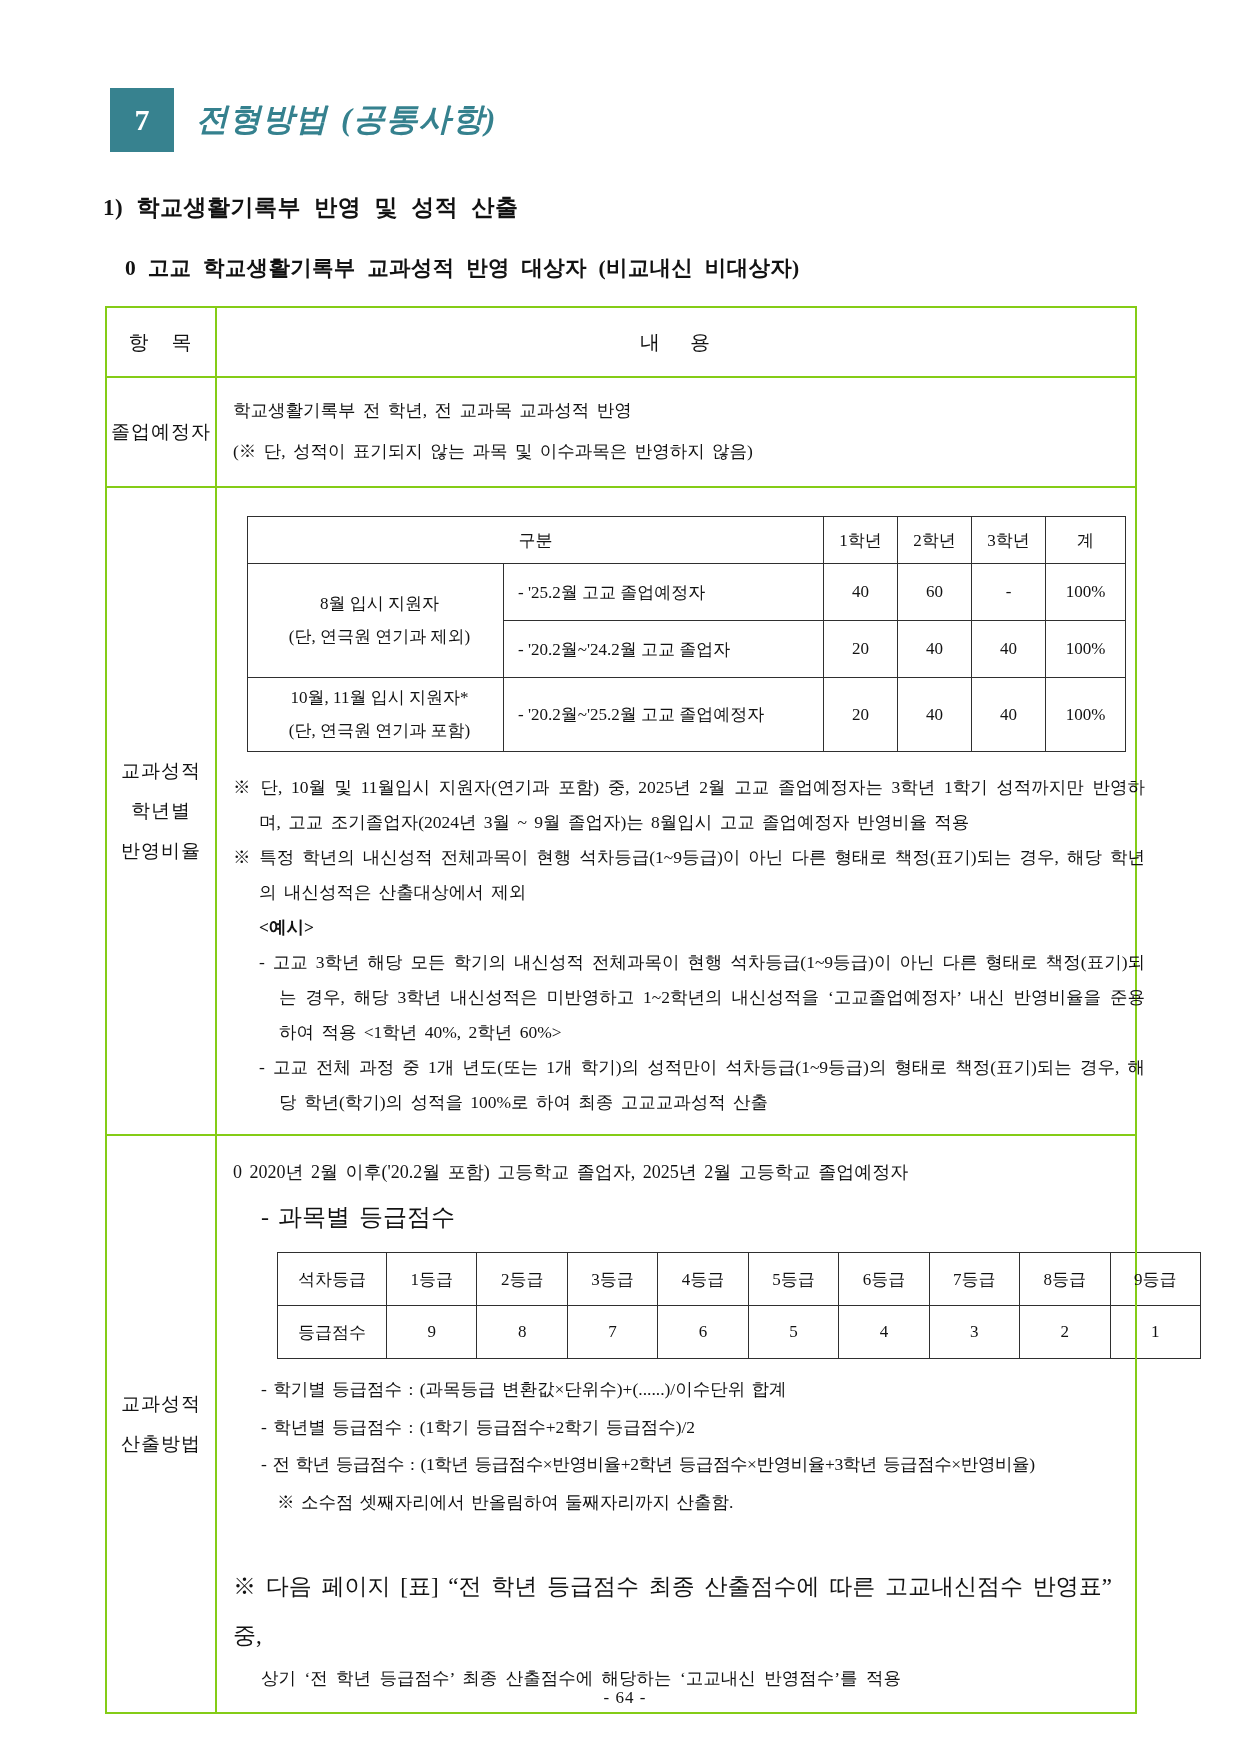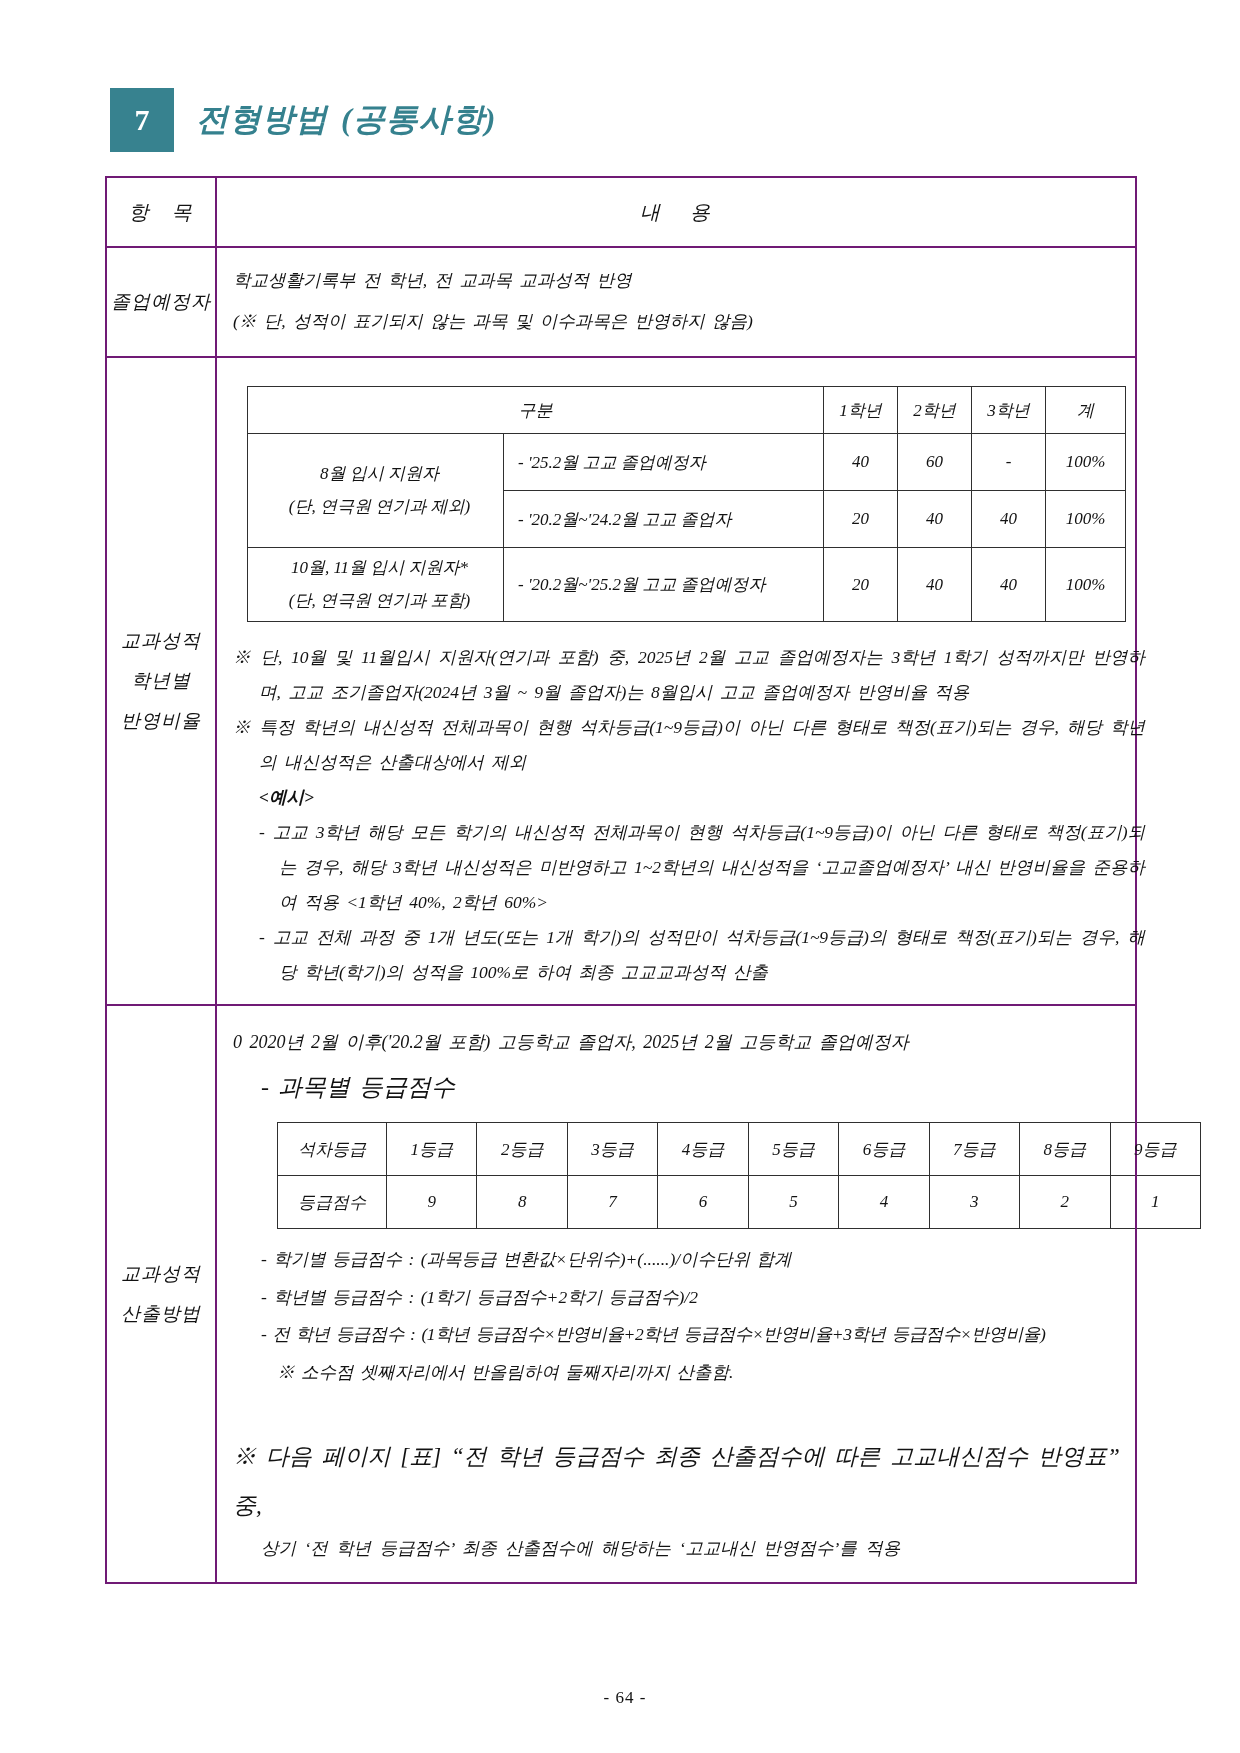--- a/index.html
+++ b/index.html
@@ -86,6 +86,7 @@
       <div class="sec-title">전형방법 (공통사항)</div>
     </div>
 
+    <div class="h1">1) 학교생활기록부 반영 및 성적 산출</div>
 
     <table class="main">
       <colgroup>

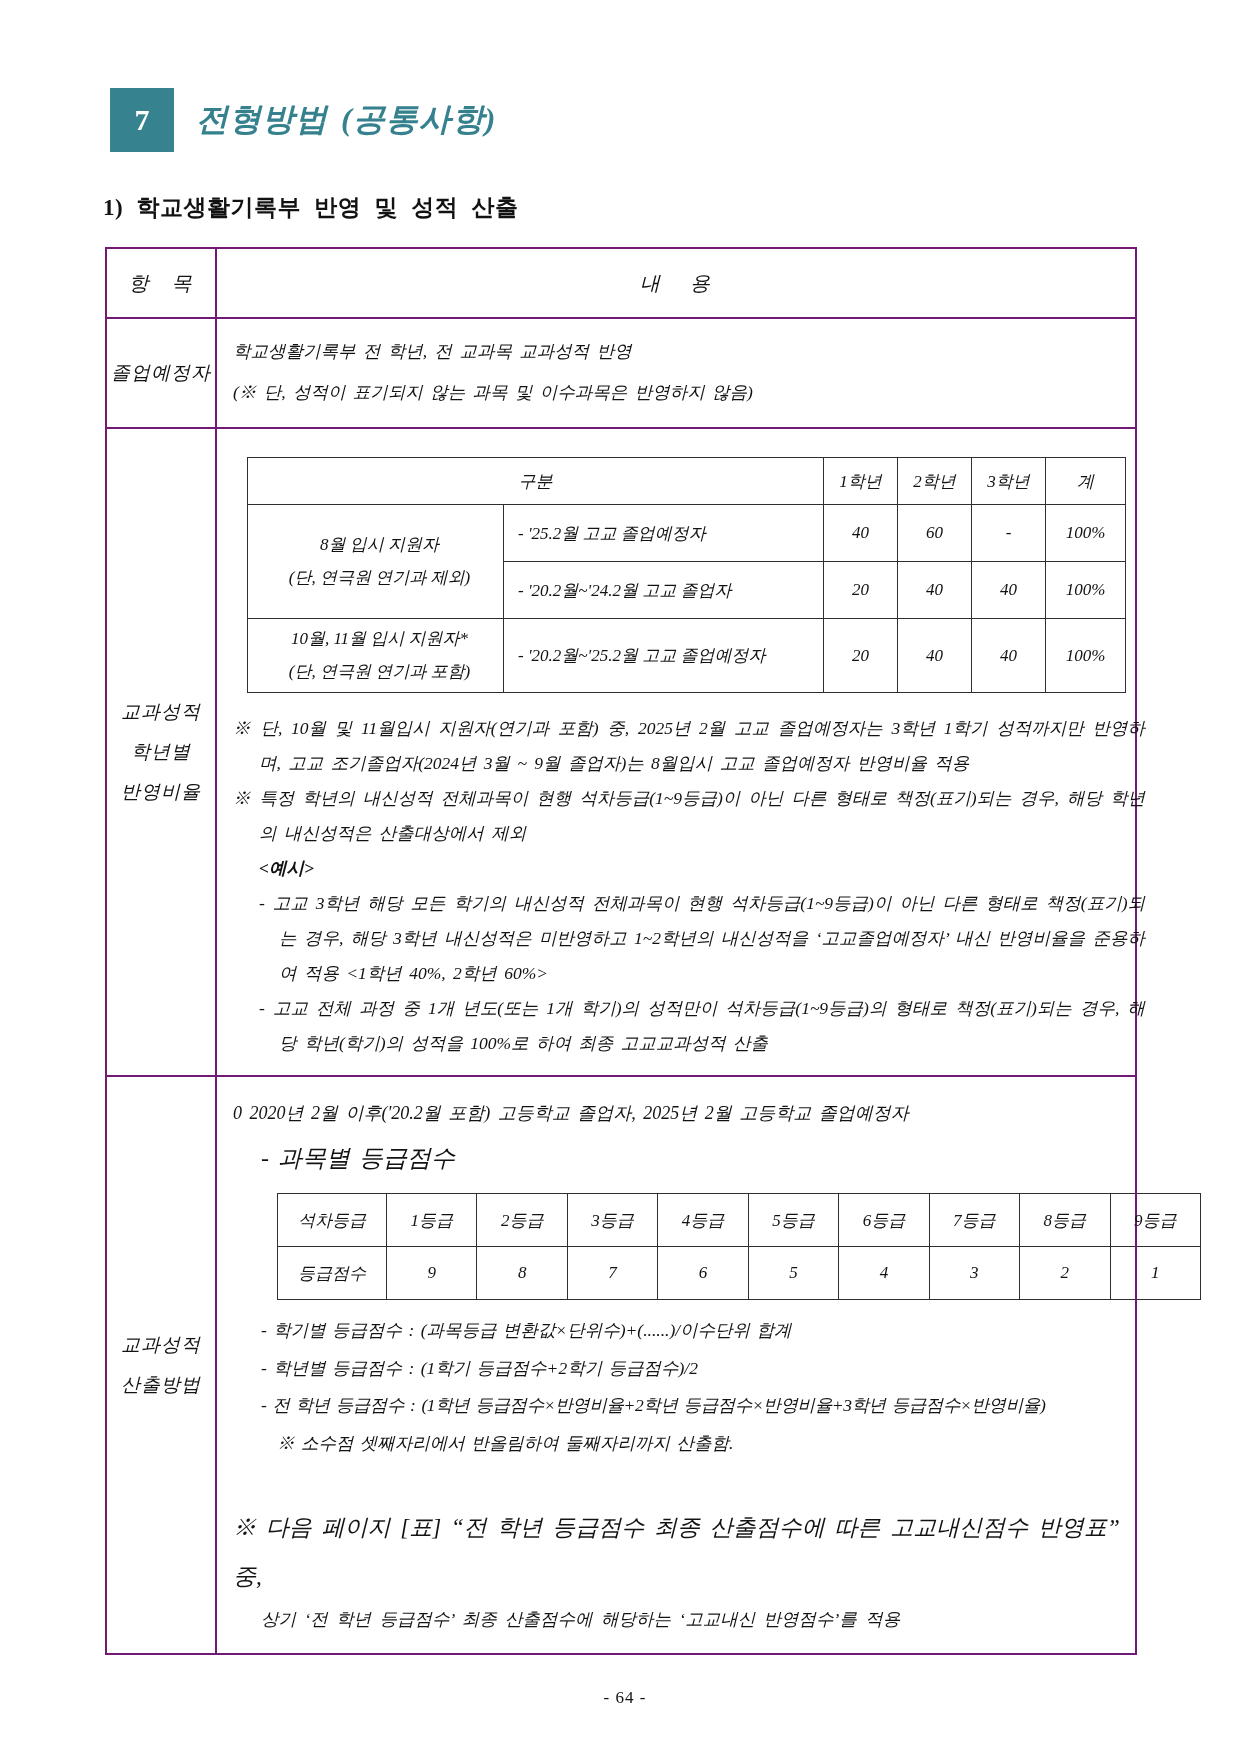--- a/index.html
+++ b/index.html
@@ -87,6 +87,7 @@
     </div>
 
     <div class="h1">1) 학교생활기록부 반영 및 성적 산출</div>
+    <div class="h2">0 고교 학교생활기록부 교과성적 반영 대상자 (비교내신 비대상자)</div>
 
     <table class="main">
       <colgroup>

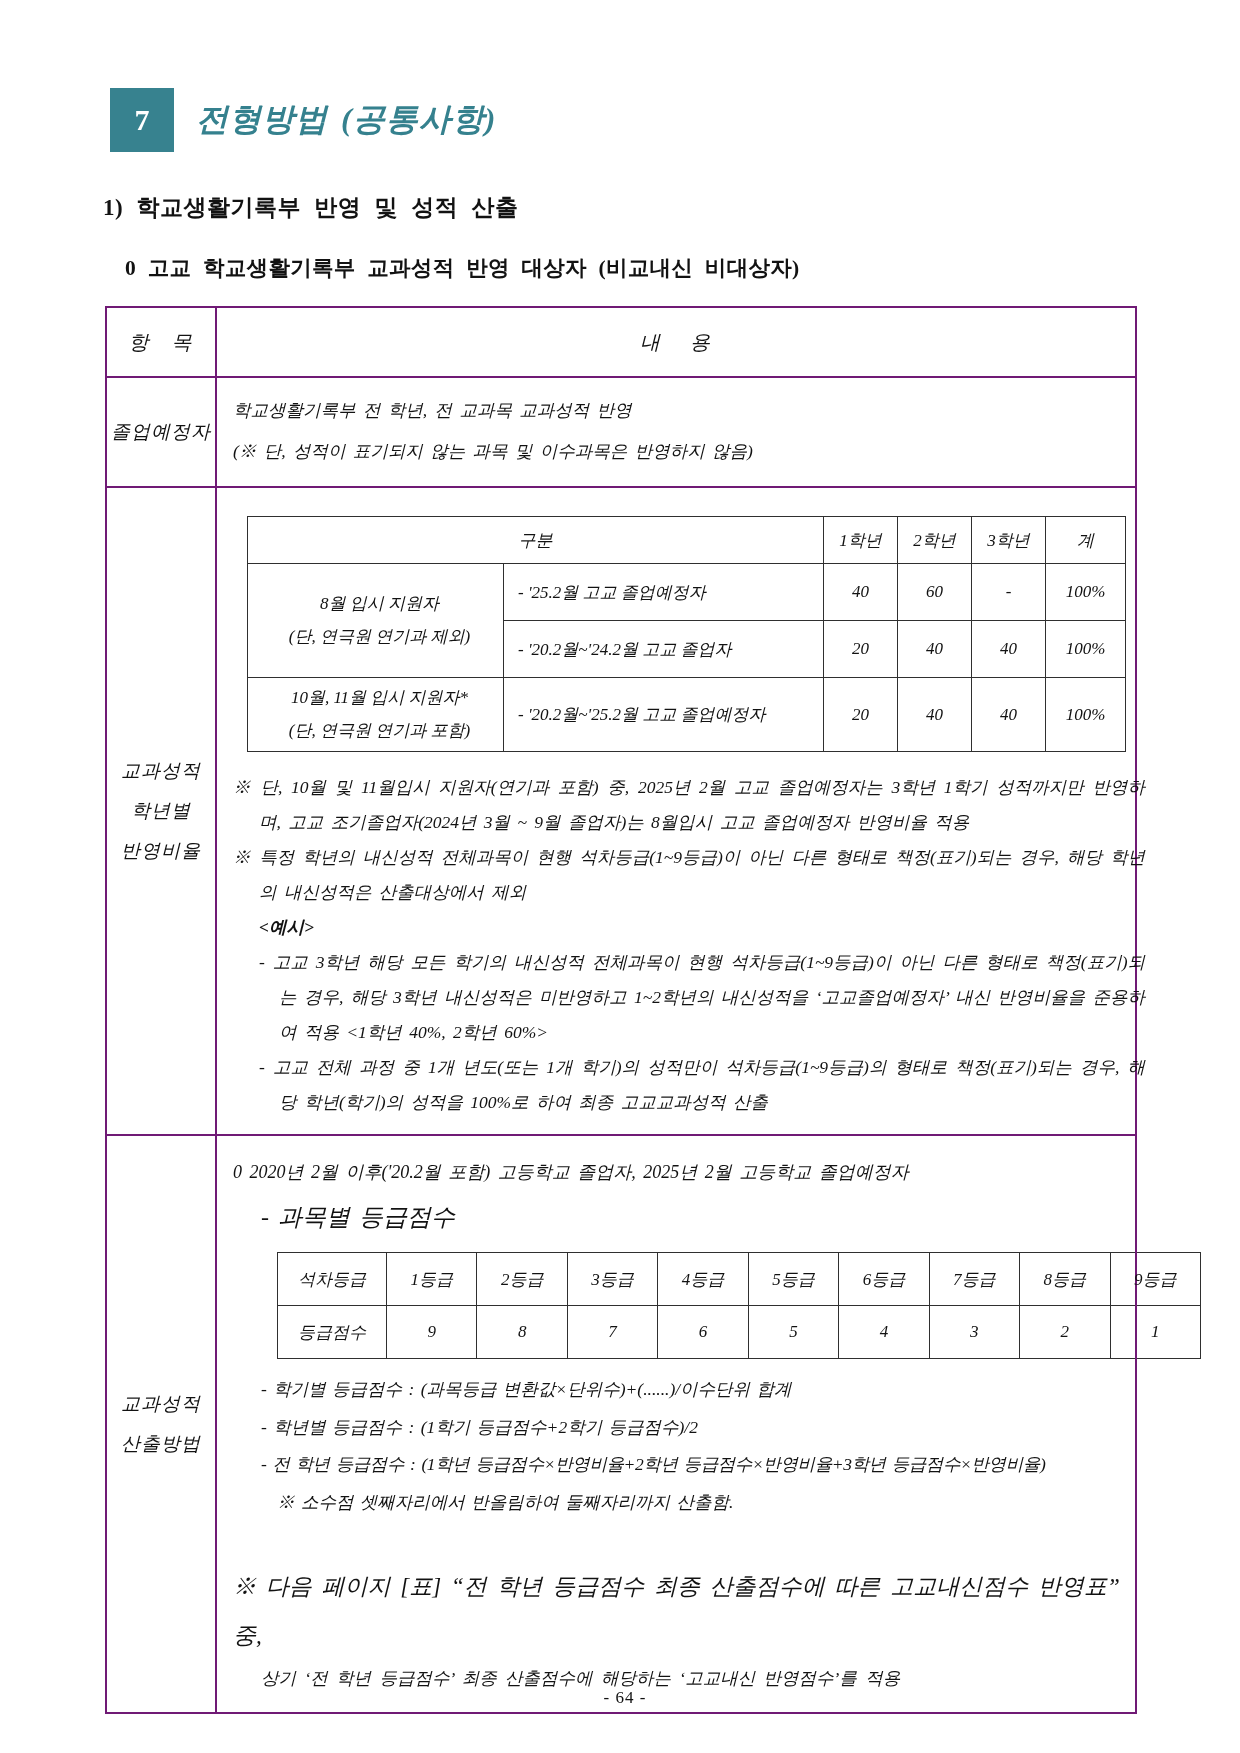--- a/index.html
+++ b/index.html
@@ -25,7 +25,7 @@
 
   
   table.main { border-collapse:collapse; width:1032px; margin-top:24px; table-layout:fixed; }
-  table.main > tbody > tr > td { border:2px solid #701a75; vertical-align:middle;font-style:italic; }
+  table.main > tbody > tr > td { border:2px solid #84cc16; vertical-align:middle; }
   td.item-col {
     width:110px; text-align:center; font-size:19px; letter-spacing:1px;
     padding:6px 2px;

